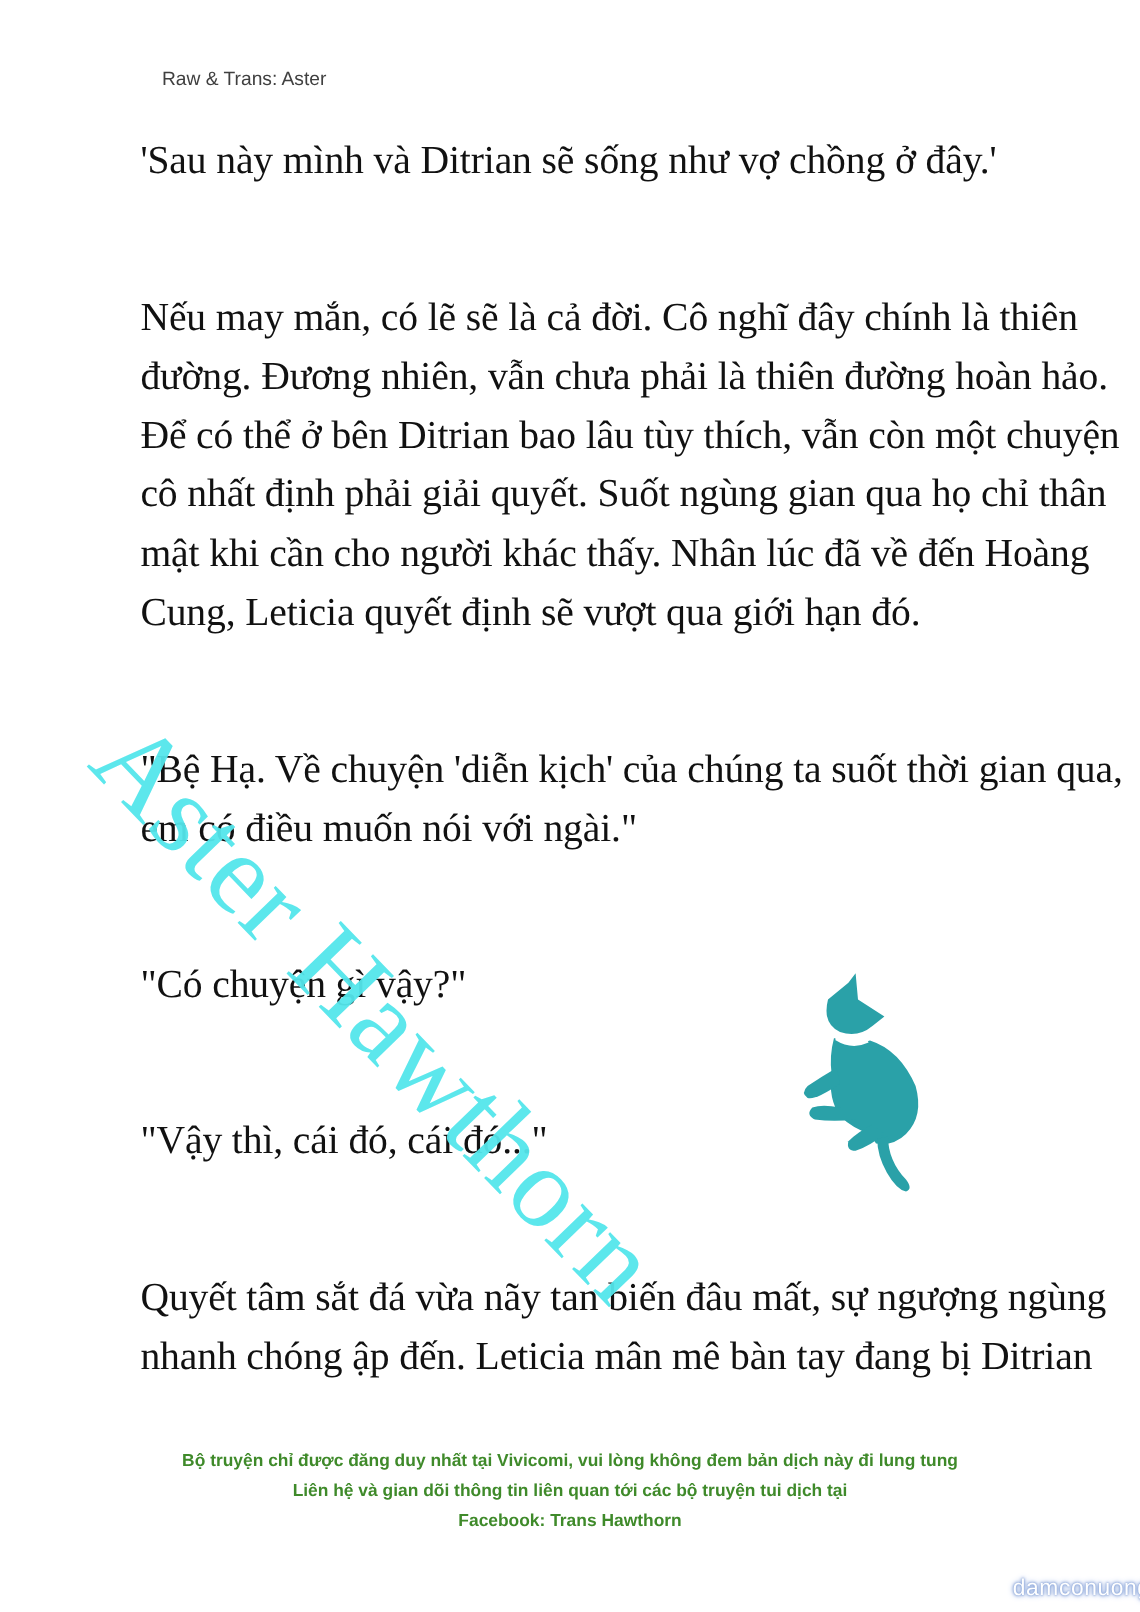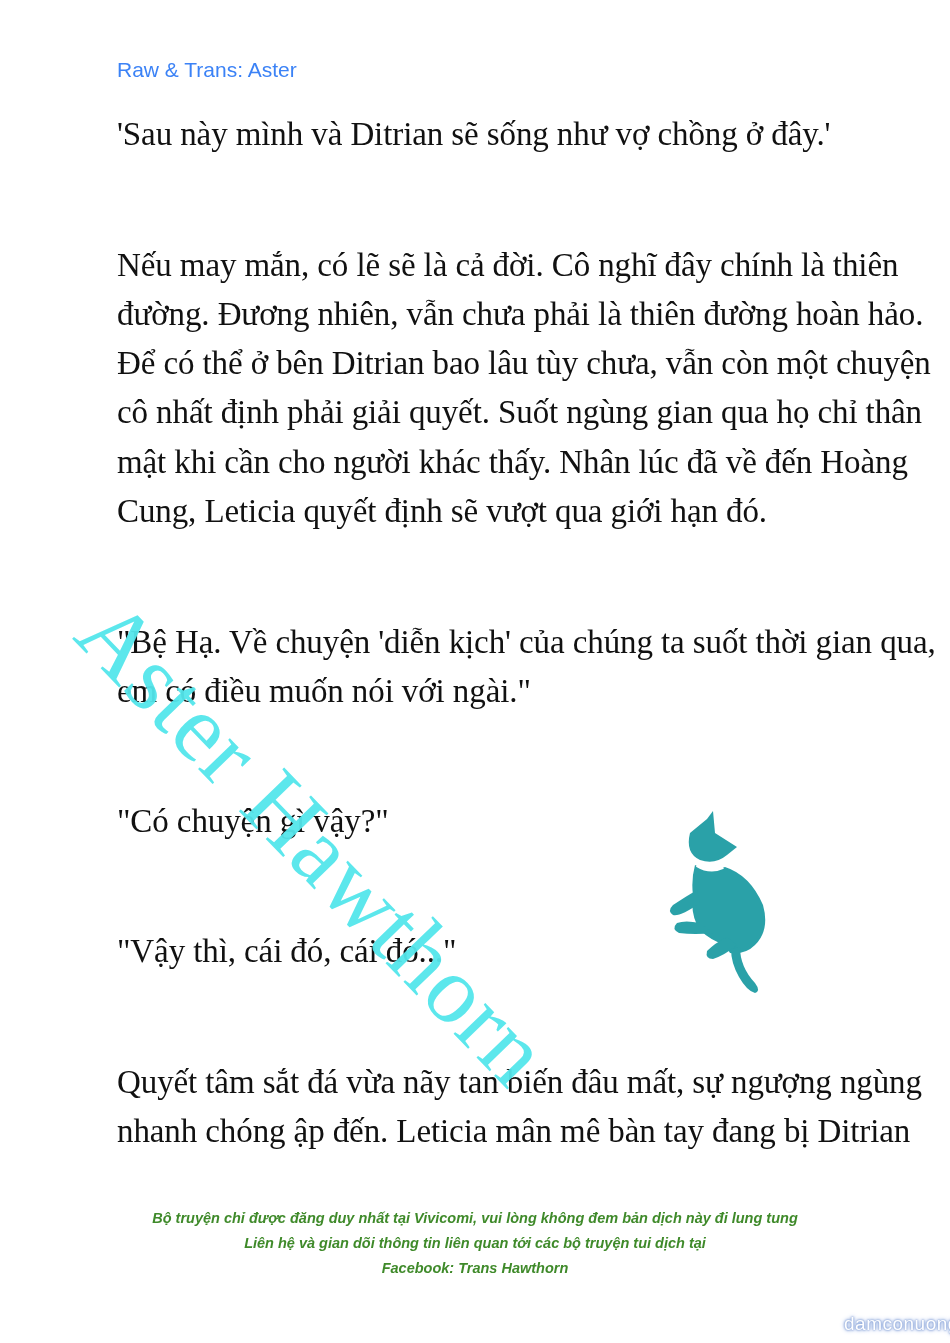--- a/index.html
+++ b/index.html
@@ -8,8 +8,8 @@
       font-family: "Liberation Serif", serif; color: #111111;
     }
     .header-credit {
-      position: absolute; left: 117px; top: 58px;
-      font-family: "Liberation Sans", sans-serif; font-size: 21px; color: #3b82f6;
+      position: absolute; left: 135px; top: 58px;
+      font-family: "Liberation Sans", sans-serif; font-size: 16px; color: #404040;
     }
     .line {
       position: absolute; left: 117px; font-size: 33px; line-height: 32px; white-space: nowrap; color: #111;

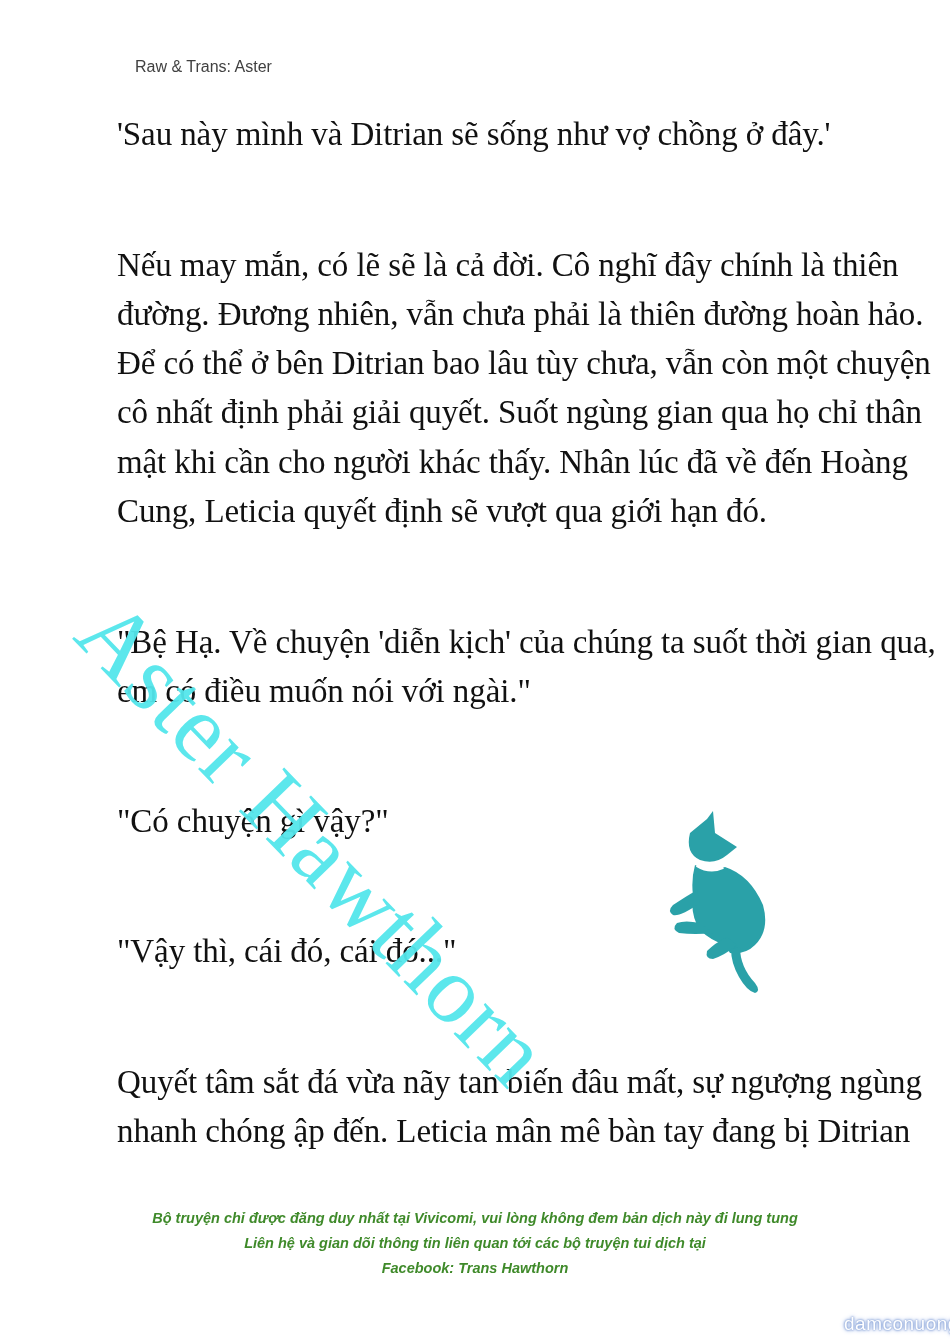--- a/index.html
+++ b/index.html
@@ -50,7 +50,7 @@
   <div class="line" style="top:118px">'Sau này mình và Ditrian sẽ sống như vợ chồng ở đây.'</div>
   <div class="line" style="top:249px">Nếu may mắn, có lẽ sẽ là cả đời. Cô nghĩ đây chính là thiên</div>
   <div class="line" style="top:298px">đường. Đương nhiên, vẫn chưa phải là thiên đường hoàn hảo.</div>
-  <div class="line" style="top:347px">Để có thể ở bên Ditrian bao lâu tùy chưa, vẫn còn một chuyện</div>
+  <div class="line" style="top:347px">Để có thể ở bên Ditrian bao lâu tùy thích, vẫn còn một chuyện</div>
   <div class="line" style="top:396px">cô nhất định phải giải quyết. Suốt ngùng gian qua họ chỉ thân</div>
   <div class="line" style="top:446px">mật khi cần cho người khác thấy. Nhân lúc đã về đến Hoàng</div>
   <div class="line" style="top:495px">Cung, Leticia quyết định sẽ vượt qua giới hạn đó.</div>

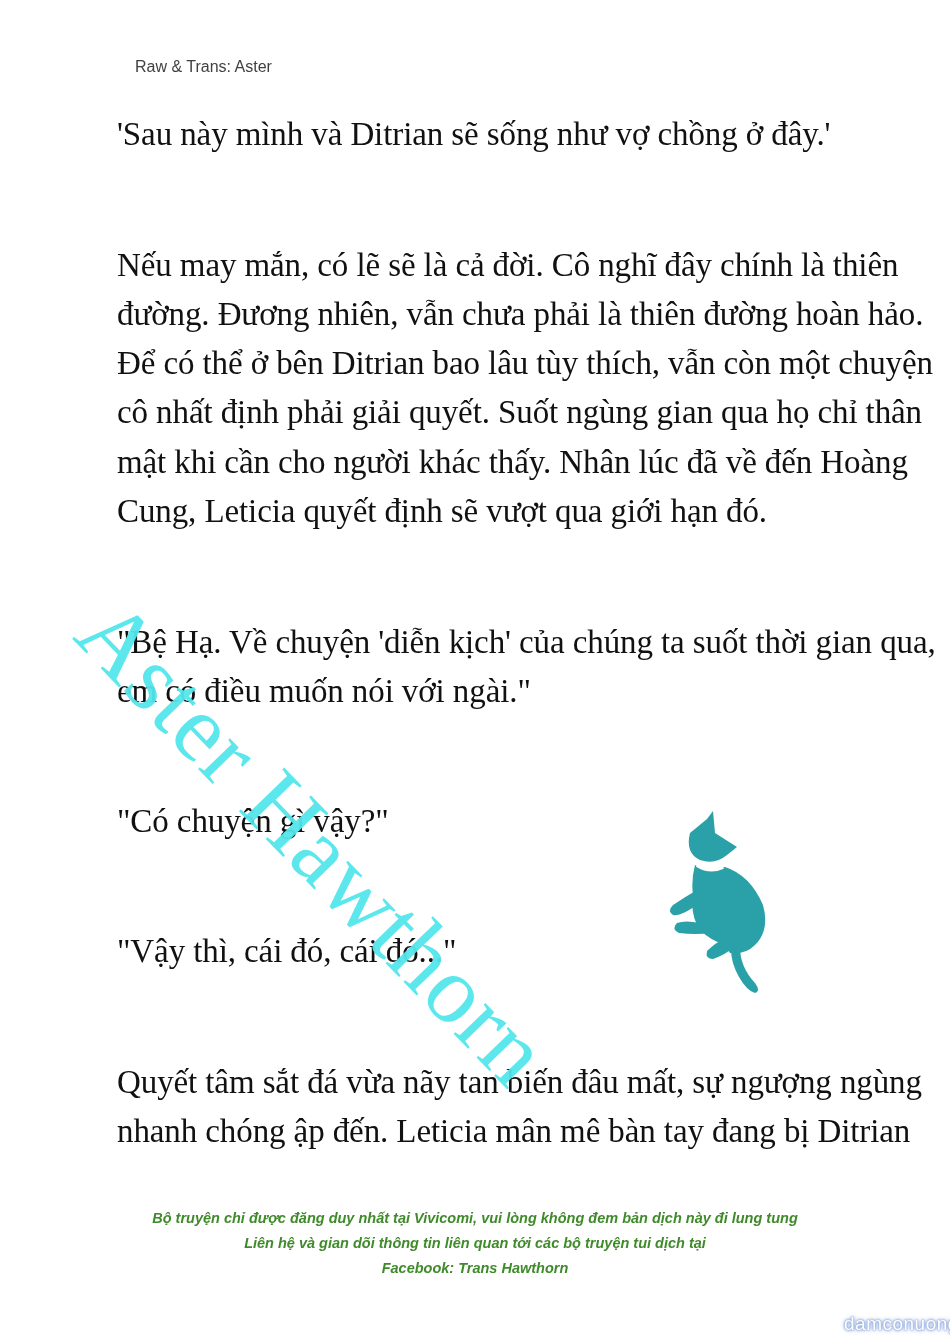--- a/index.html
+++ b/index.html
@@ -24,7 +24,7 @@
     .cat { position: absolute; left: 655px; top: 805px; width: 125px; height: 190px; }
     .footer-note {
       position: absolute; left: 0; width: 950px; text-align: center;
-      font-family: "Liberation Sans", sans-serif; font-style: italic; font-weight: bold;
+      font-family: "Liberation Sans", sans-serif; font-weight: bold;
       font-size: 14.5px; color: #3f8a2a;
     }
     .logo-vcomycs {

